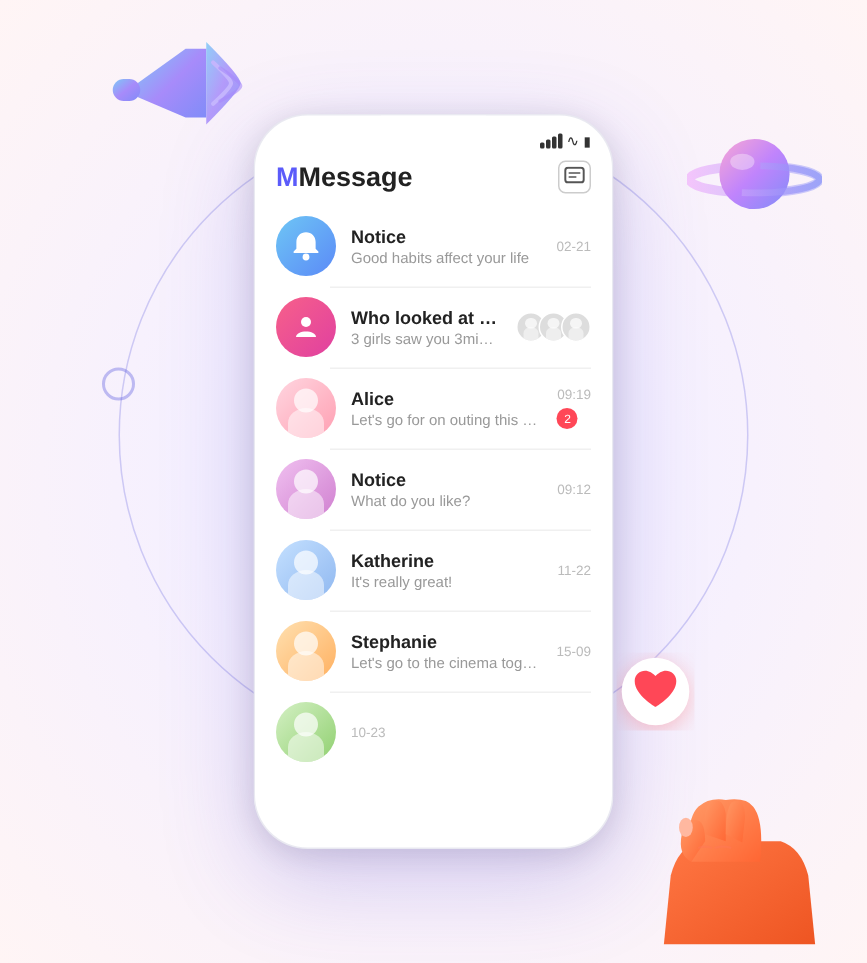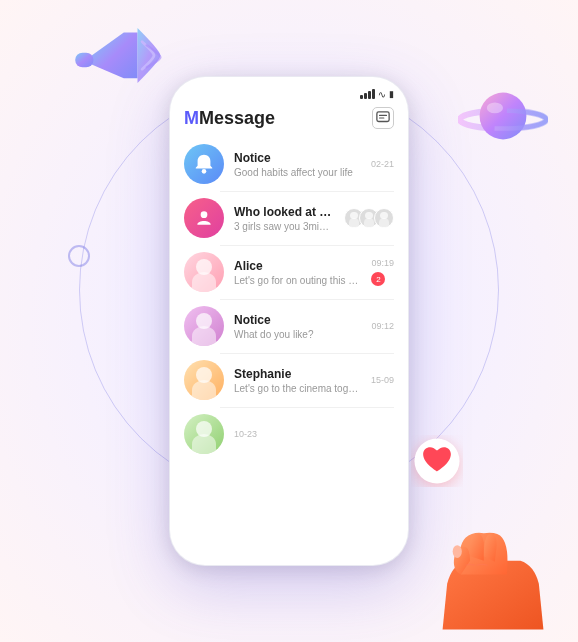--- a/index.html
+++ b/index.html
@@ -491,6 +491,18 @@
       </div>
     </div>
 
+    <div class="message-item">
+      <div class="avatar av-color-2">
+        <div class="person"></div>
+      </div>
+      <div class="msg-content">
+        <div class="msg-name">Katherine</div>
+        <div class="msg-preview">It's really  great!</div>
+      </div>
+      <div class="msg-meta">
+        <span class="msg-time">11-22</span>
+      </div>
+    </div>
 
     <div class="message-item">
       <div class="avatar av-color-4">

